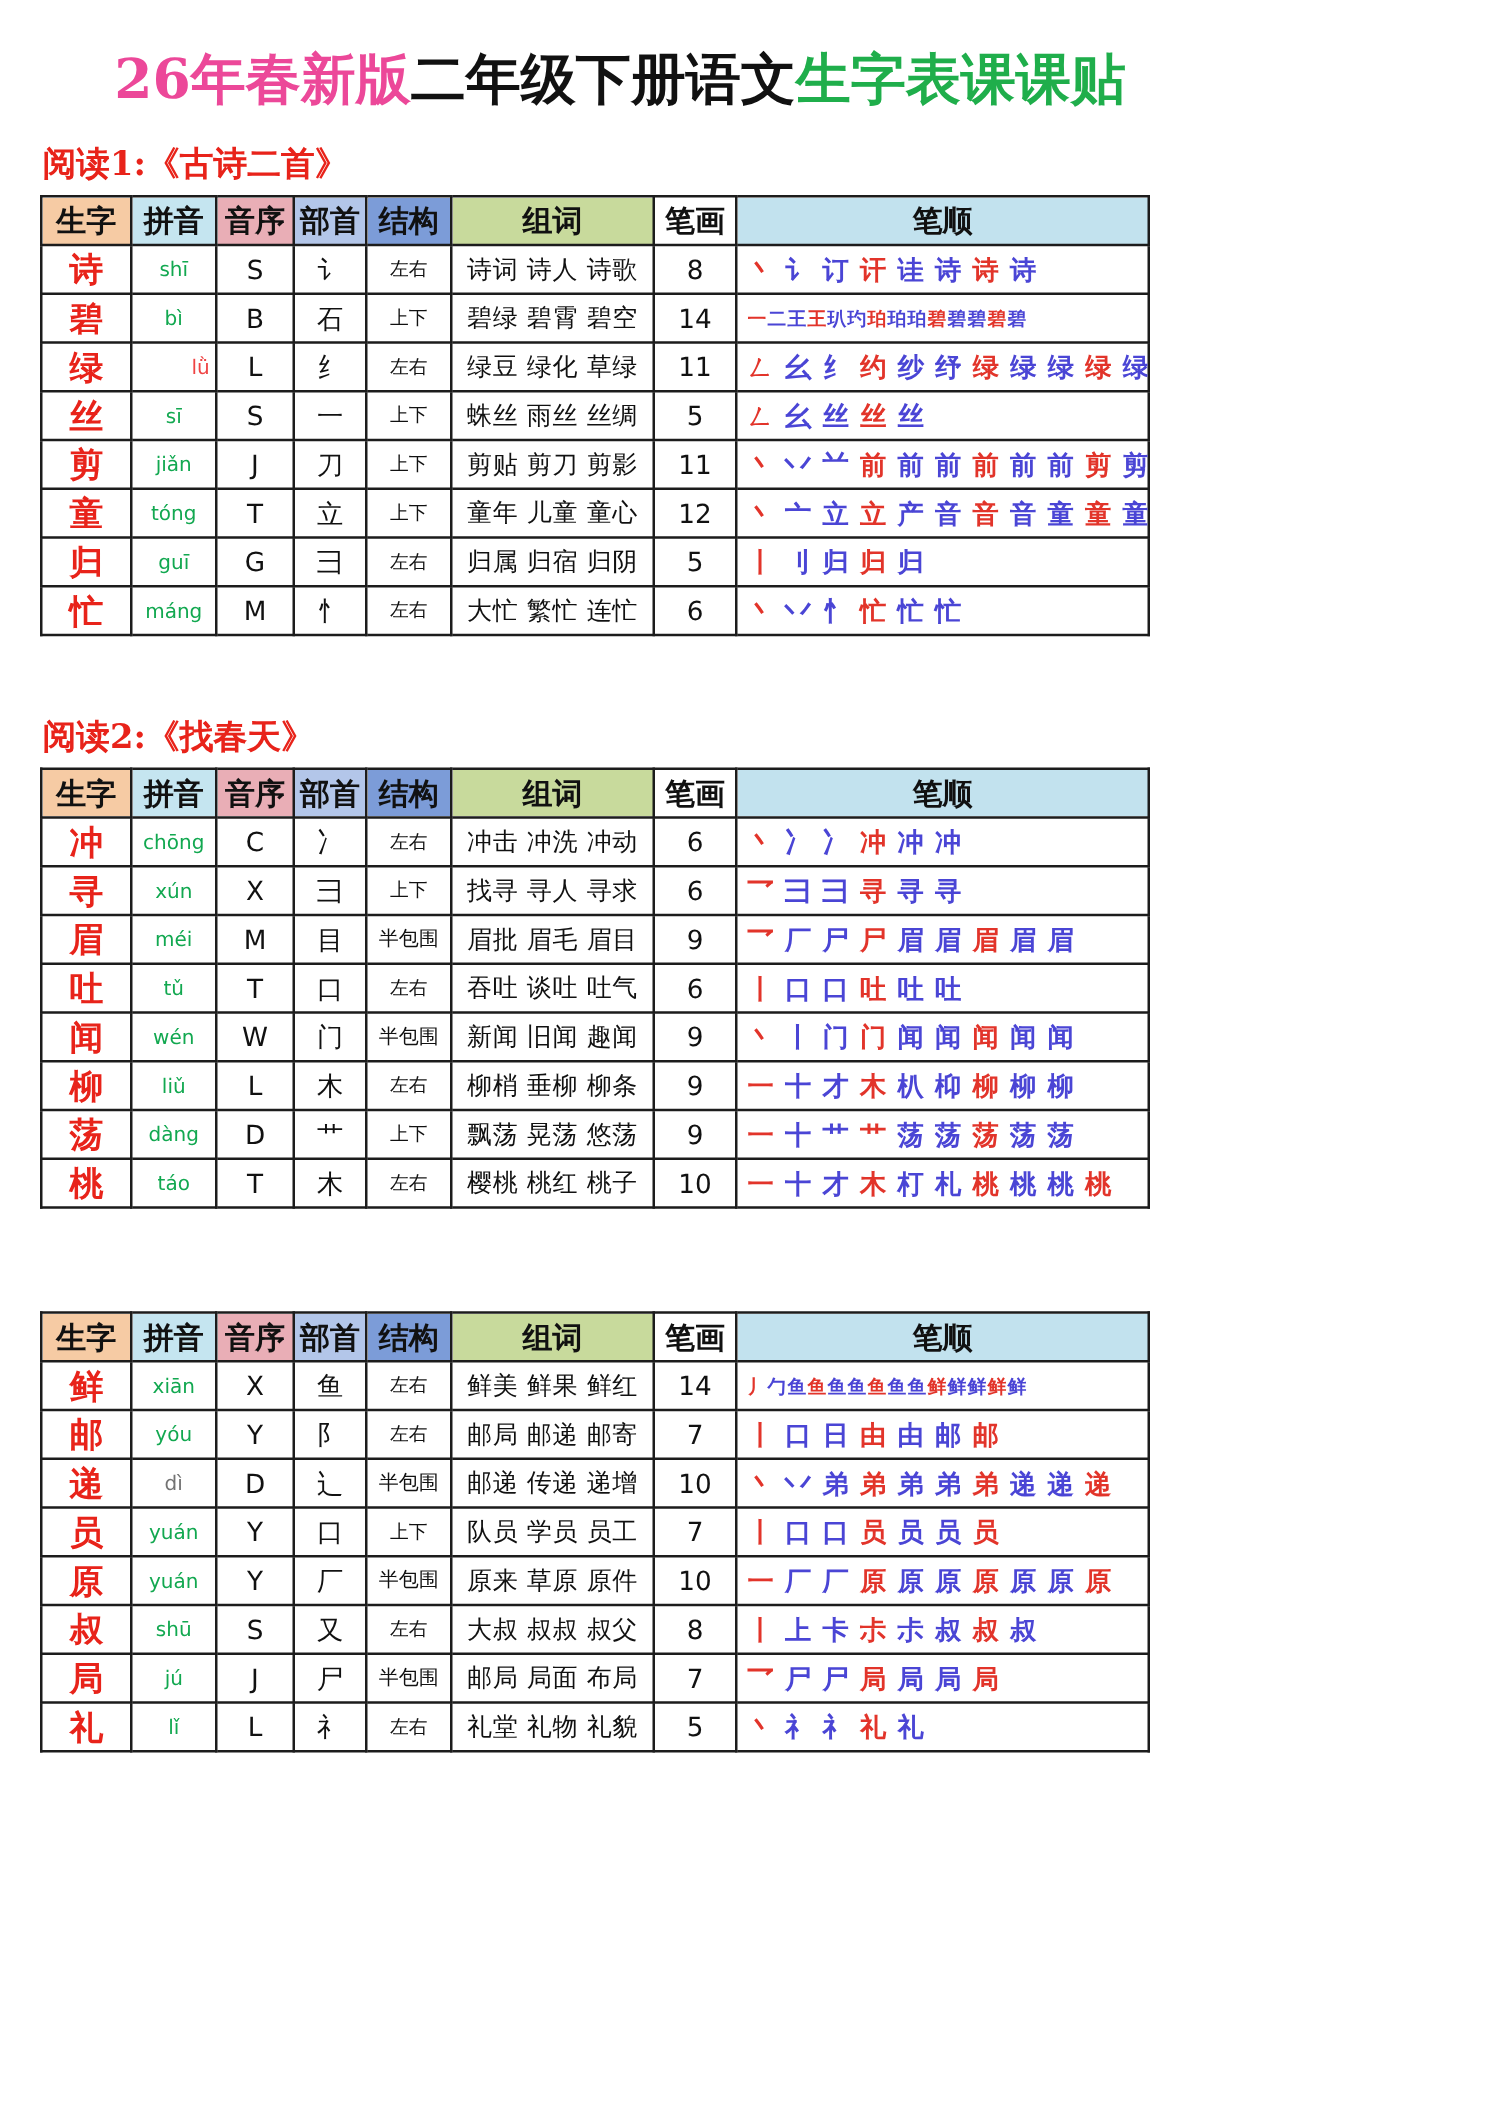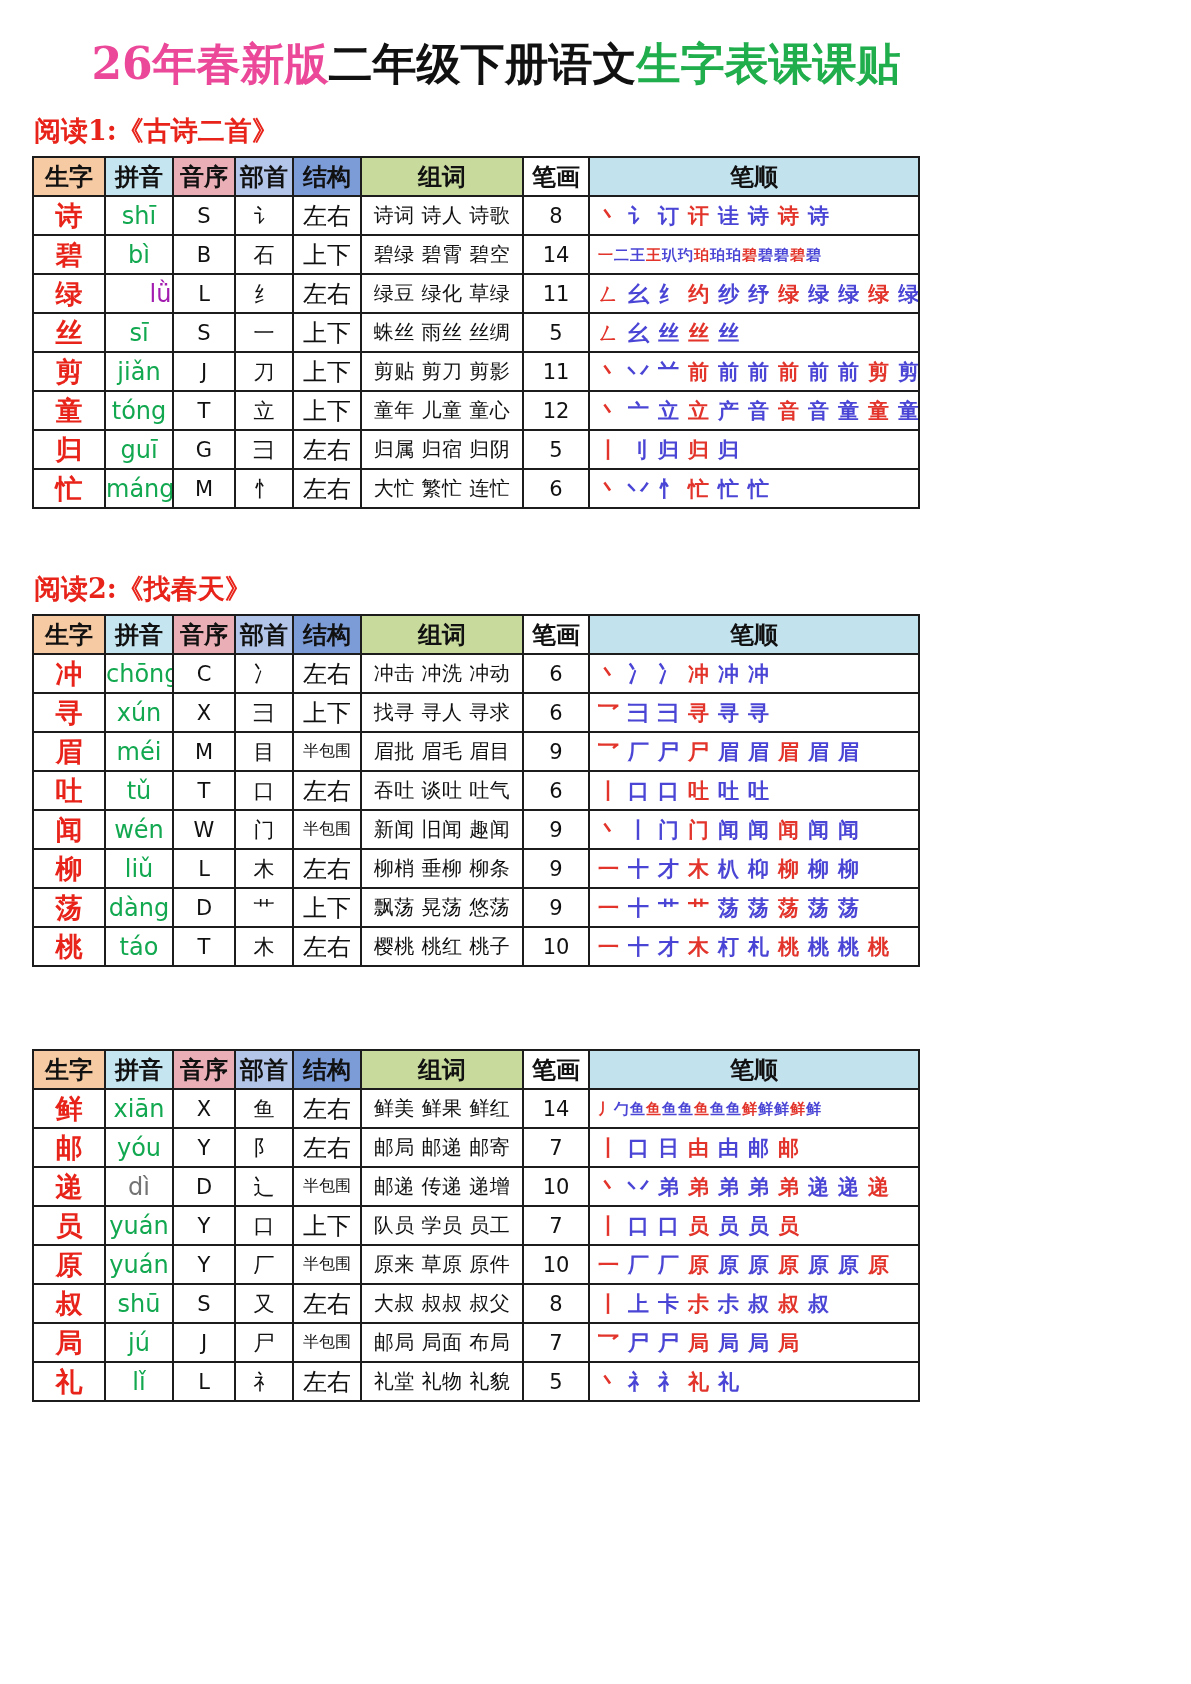--- a/index.html
+++ b/index.html
@@ -13,7 +13,7 @@
   col.c0{width:72px}col.c1{width:68px}col.c2{width:62px}col.c3{width:58px}
   col.c4{width:68px}col.c5{width:162px}col.c6{width:66px}col.c7{width:330px}
   td.char{font-size:27px;font-weight:bold;}
-  td.pinyin{font-family:"DejaVu Sans", sans-serif;font-size:24px;}
+  td.pinyin{font-family:"DejaVu Sans", sans-serif;font-size:16px;}
   td.initial{font-family:"DejaVu Sans", sans-serif;font-size:21px;}
   td.radical{font-size:21px;}
   td.structure{font-size:24px;}

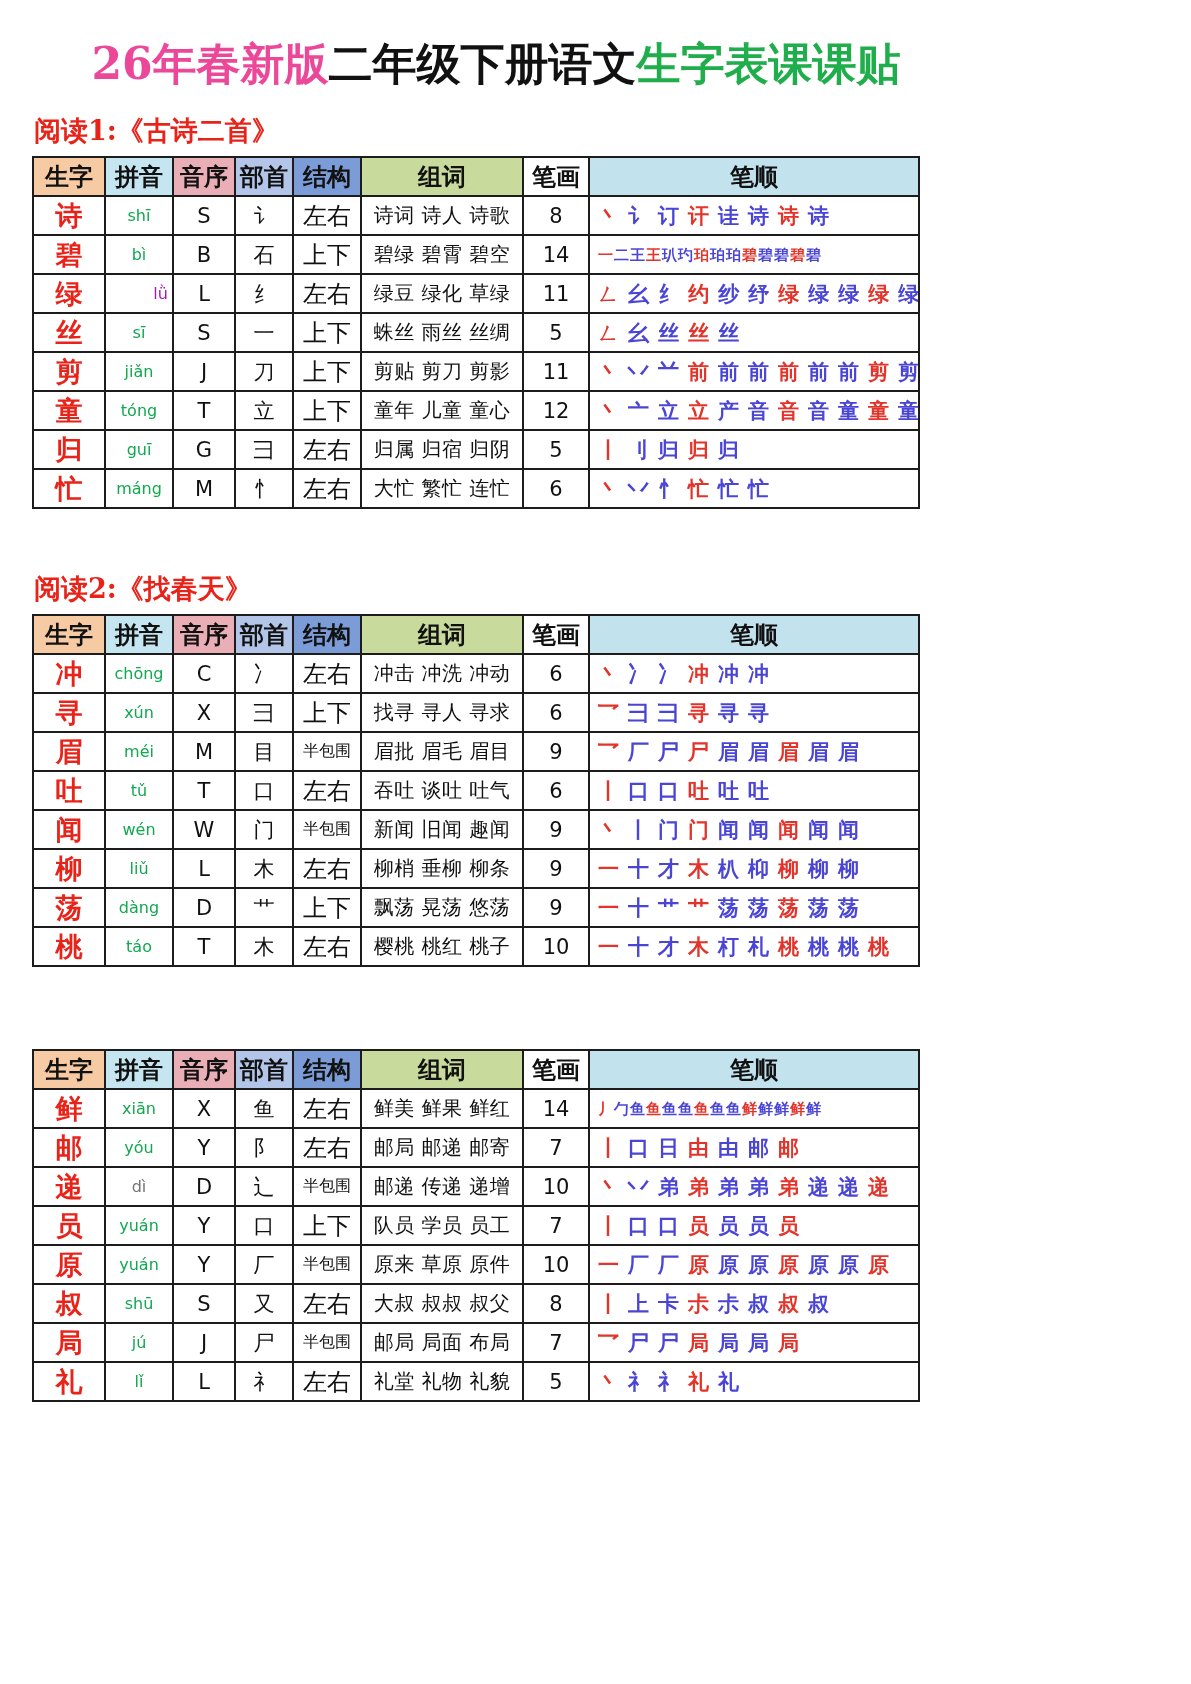--- a/index.html
+++ b/index.html
@@ -16,7 +16,7 @@
   td.pinyin{font-family:"DejaVu Sans", sans-serif;font-size:16px;}
   td.initial{font-family:"DejaVu Sans", sans-serif;font-size:21px;}
   td.radical{font-size:21px;}
-  td.structure{font-size:24px;}
+  td.structure{font-size:15px;}
   td.structure.small{font-size:16px;letter-spacing:0;}
   td.words{font-size:20px;letter-spacing:0.5px;}
   td.strokes{font-family:"DejaVu Sans", sans-serif;font-size:21px;}

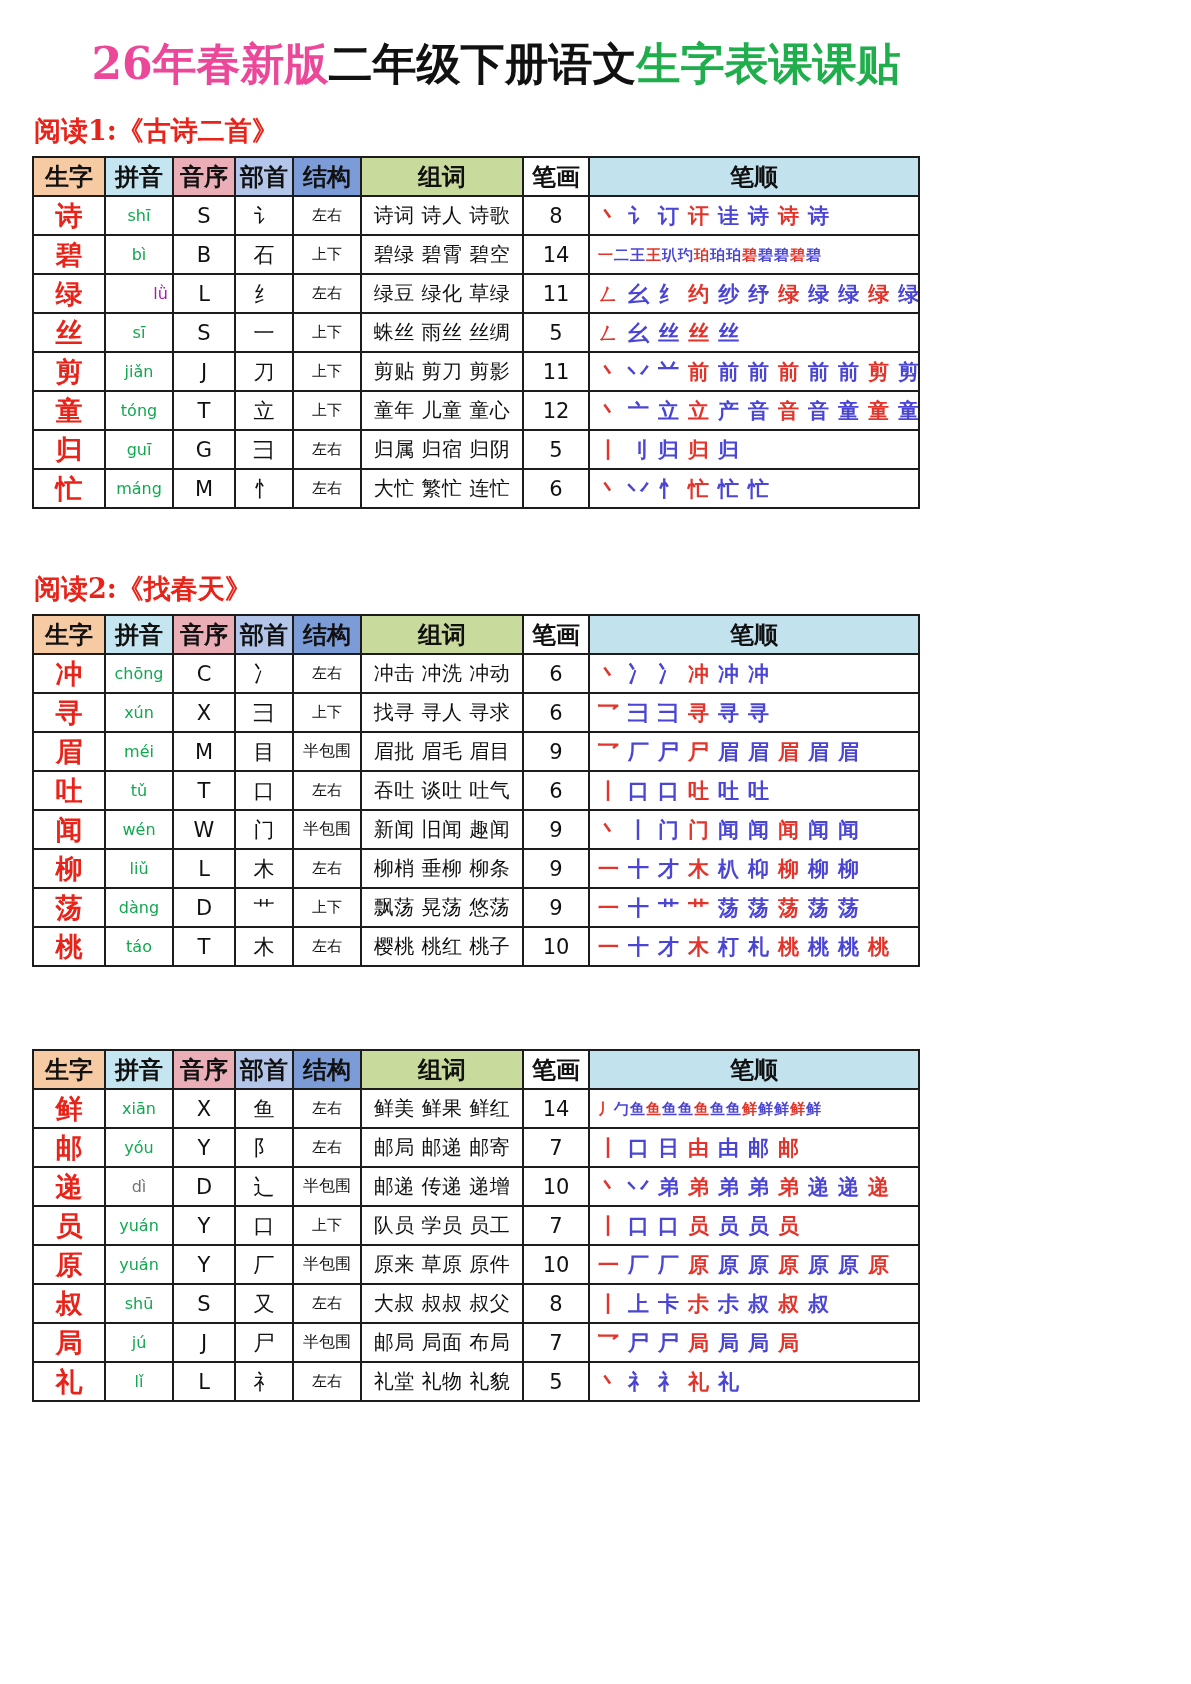--- a/index.html
+++ b/index.html
@@ -83,7 +83,7 @@
             </tr>
             <tr>
               <td class="char" style="color: rgb(232, 35, 26);">绿</td>
-              <td class="pinyin" style="color: #a21caf; padding-left: 43px;">lǜ</td>
+              <td class="pinyin" style="color: #ef4444; padding-left: 43px;">lǜ</td>
               <td class="initial">L</td>
               <td class="radical">纟</td>
               <td class="structure">左右</td>

